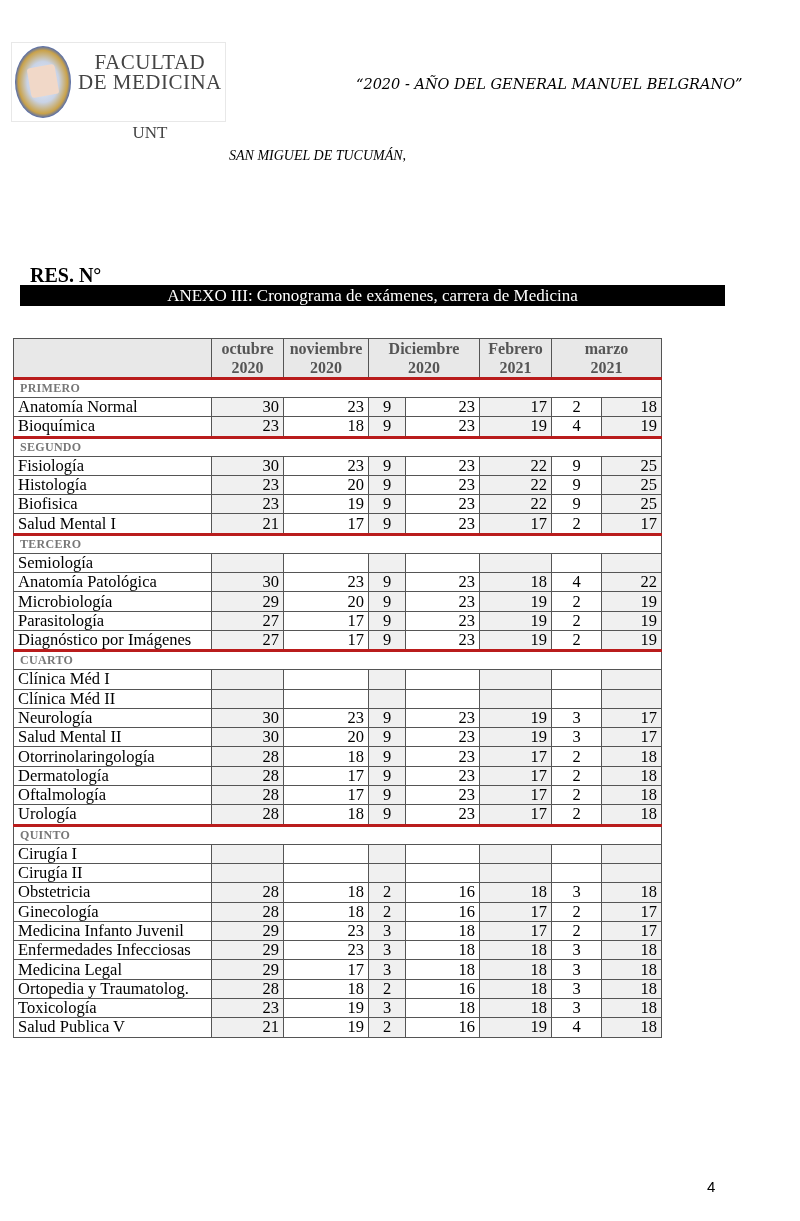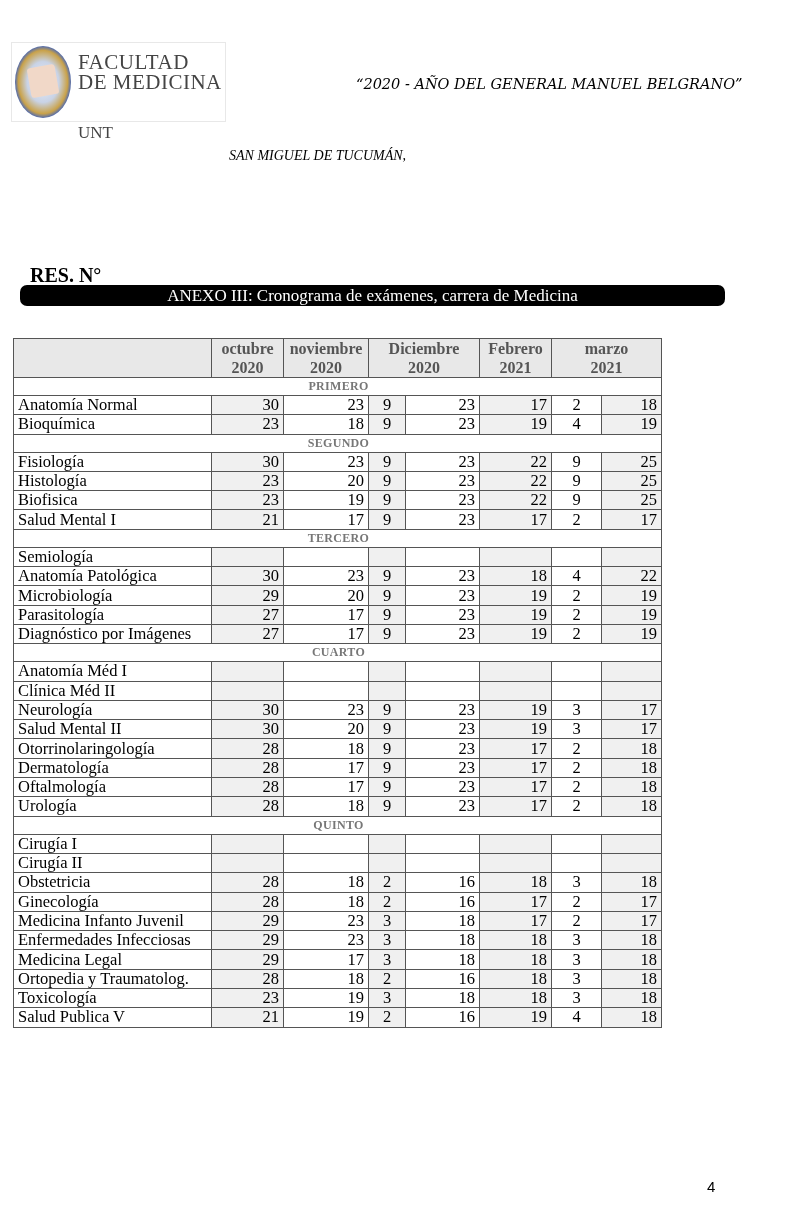--- a/index.html
+++ b/index.html
@@ -4,7 +4,7 @@
 <style>
   html, body { margin:0; padding:0; background:#fff; }
   body { width:800px; height:1221px; position:relative; overflow:hidden; font-family:"Liberation Serif", serif; color:#000; }
-  .logo { position:absolute; left:11px; top:42px; width:215px; height:80px; border:1px solid #e8e8e8; background:#fff; box-sizing:border-box; }
+  .logo { position:absolute; left:11px; top:42px; width:215px; height:80px; border:1px solid #e8e8e8; background:#fff; box-sizing:border-box;text-align:center; }
   .seal { position:absolute; left:3px; top:3px; width:56px; height:72px; border-radius:50%; background:radial-gradient(ellipse at center, #e9eef7 0%, #c9d3e6 40%, #c9a24a 62%, #5a6fa8 70%, #2e4a8c 100%); }
   .seal-inner { position:absolute; left:14px; top:20px; width:28px; height:30px; background:#f1d8c8; border-radius:3px; transform:rotate(-10deg); }
   .logo-text { position:absolute; left:66px; top:9px; font-family:"Liberation Serif", serif; color:#444; line-height:20px; }

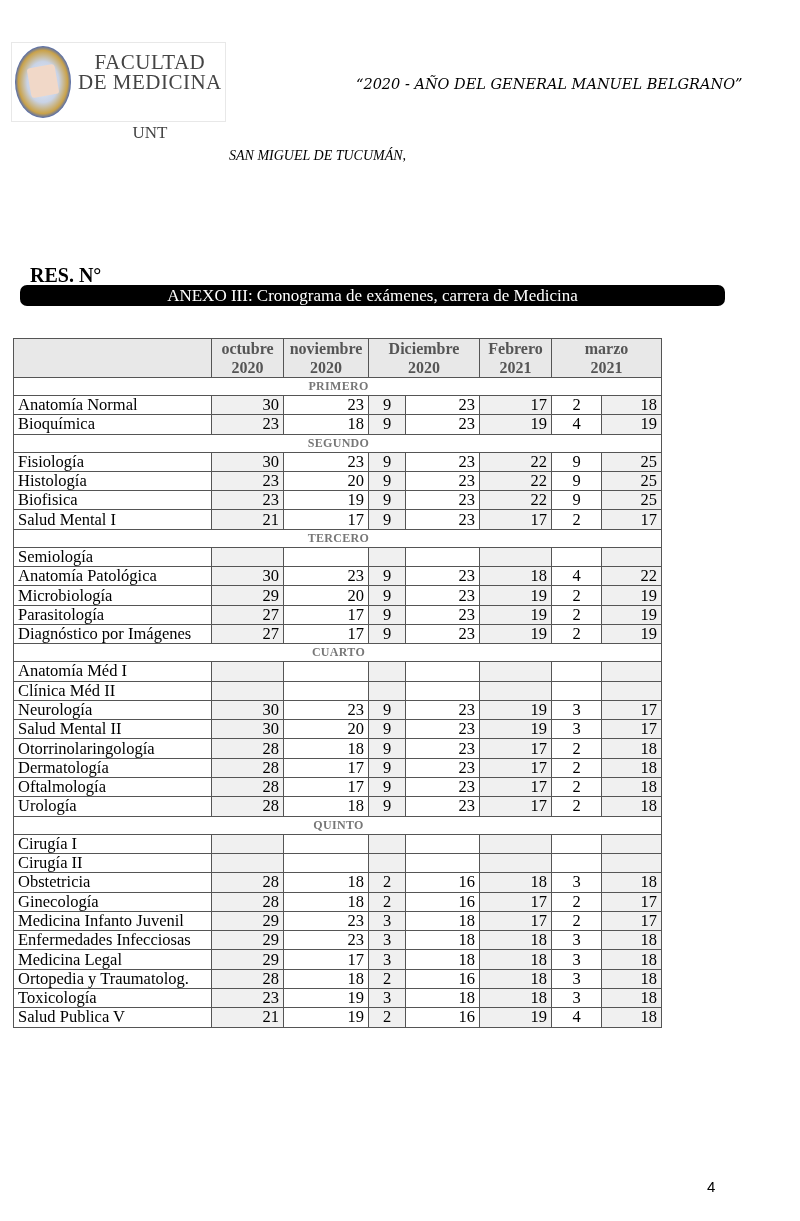--- a/index.html
+++ b/index.html
@@ -14,7 +14,7 @@
   .motto { position:absolute; left:356px; top:76px; font-size:16px; font-style:italic; white-space:nowrap; font-family:"DejaVu Serif", serif; font-size:14.5px; }
   .city { position:absolute; left:229px; top:148px; font-size:14px;font-style:italic; }
   .res { position:absolute; left:30px; top:264px; font-size:20px; font-weight:bold;text-align:center; }
-  .annex-bar { position:absolute; left:20px; top:285px; width:705px; height:21px; background:#000; color:#fff; font-size:17px; text-align:center; line-height:21px;border-radius:7px; }
+  .annex-bar { position:absolute; left:20px; top:285px; width:705px; height:21px; background:#000; color:#fff; font-size:17px; text-align:center; line-height:21px; }
   table.sched { position:absolute; left:5px; top:338px; border-collapse:collapse; font-size:16.5px;margin-left:8px; }
   table.sched td { border:1px solid #555; padding:0 4px; height:18.3px; line-height:18px; }
   .col-subj { width:198px; }

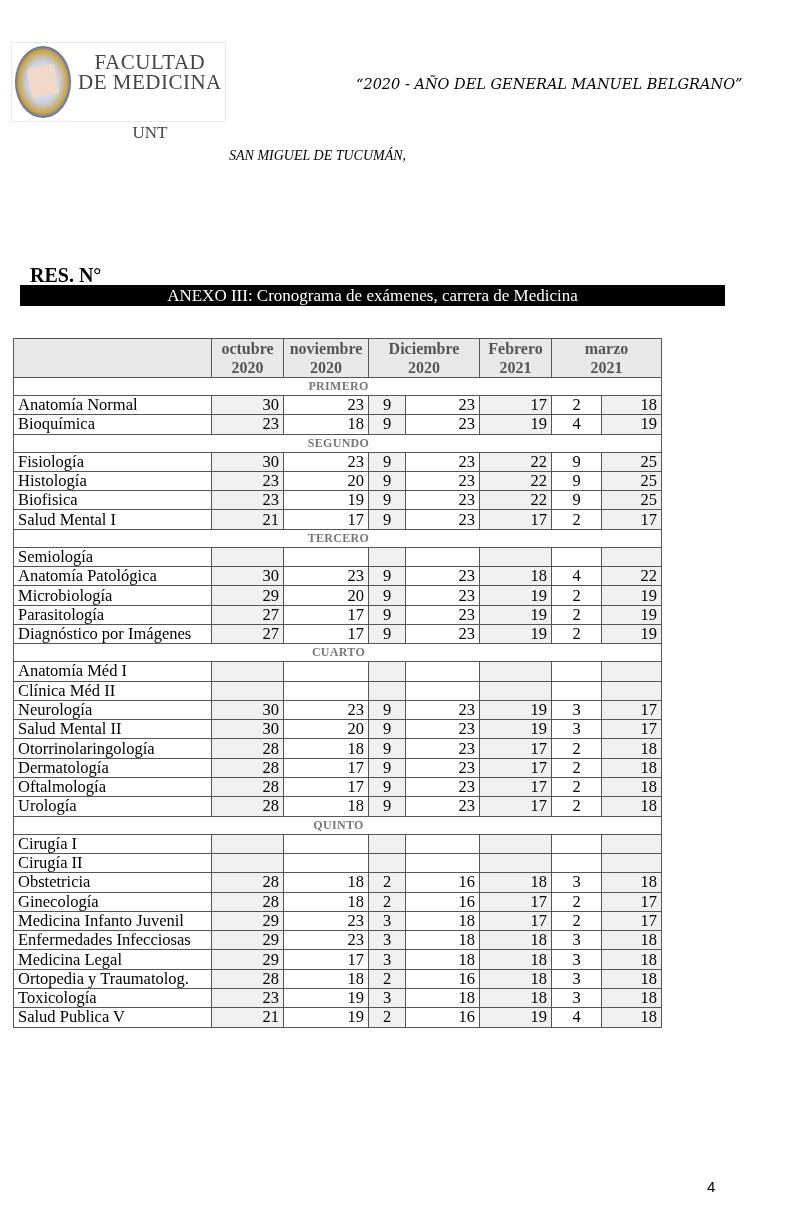--- a/index.html
+++ b/index.html
@@ -22,7 +22,7 @@
   .col-feb { width:72px; } .col-m1 { width:50px; } .col-m2 { width:60px; }
   tr.head td { background:#e8e8e8; color:#555; font-weight:bold; text-align:center; height:38px; line-height:19px; font-size:16px; }
   tr.head td.blank { background:#e8e8e8; }
-  tr.sect td { border-left:1px solid #555; border-right:1px solid #555; border-top:1px solid #b91c1c; border-bottom:none; font-size:12px; font-weight:bold; color:#777; height:17px; line-height:17px; padding-left:6px; letter-spacing:0.3px;text-align:center; }
+  tr.sect td { border-left:1px solid #555; border-right:1px solid #555; border-top:3px solid #b91c1c; border-bottom:none; font-size:12px; font-weight:bold; color:#777; height:17px; line-height:17px; padding-left:6px; letter-spacing:0.3px; }
   td.num { text-align:right; }
   td.num.c { text-align:center; }
   td.g { background:#f0f0f0; }

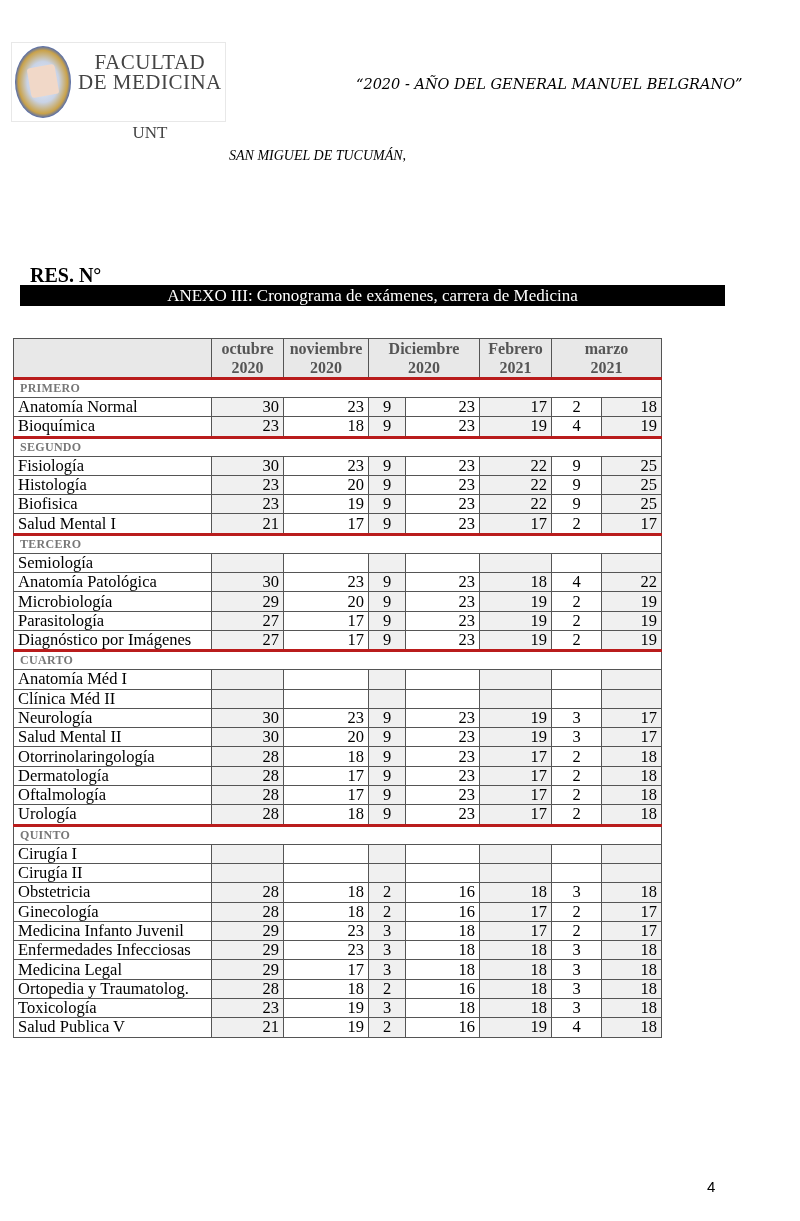--- a/index.html
+++ b/index.html
@@ -191,7 +191,7 @@
         <td colspan="8">CUARTO</td>
       </tr>
       <tr>
-        <td>Anatomía Méd I</td>
+        <td>Clínica Méd I</td>
         <td class="num g"></td>
         <td class="num w"></td>
         <td class="num c g"></td>

